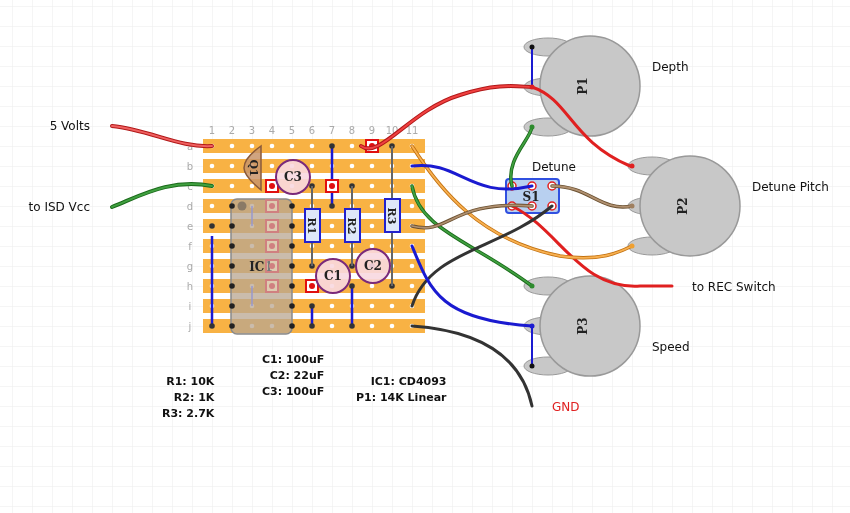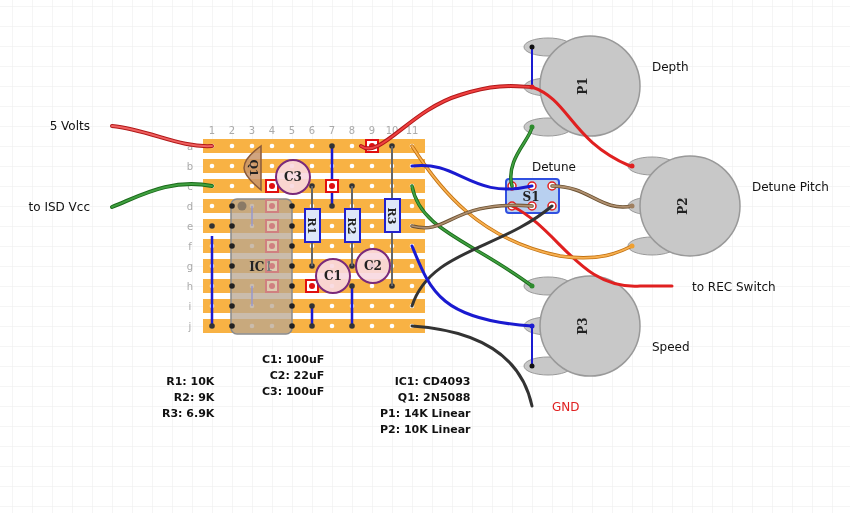--- a/index.html
+++ b/index.html
@@ -379,7 +379,7 @@
   <div>C2: 22uF</div>
   <div>C3: 100uF</div>
 </div>
-<div class="partlist" style="left:380px;top:374px;">
+<div class="partlist" style="left:356px;top:374px;">
   <div>IC1: CD4093</div>
   <div>Q1: 2N5088</div>
   <div>P1: 14K Linear</div>

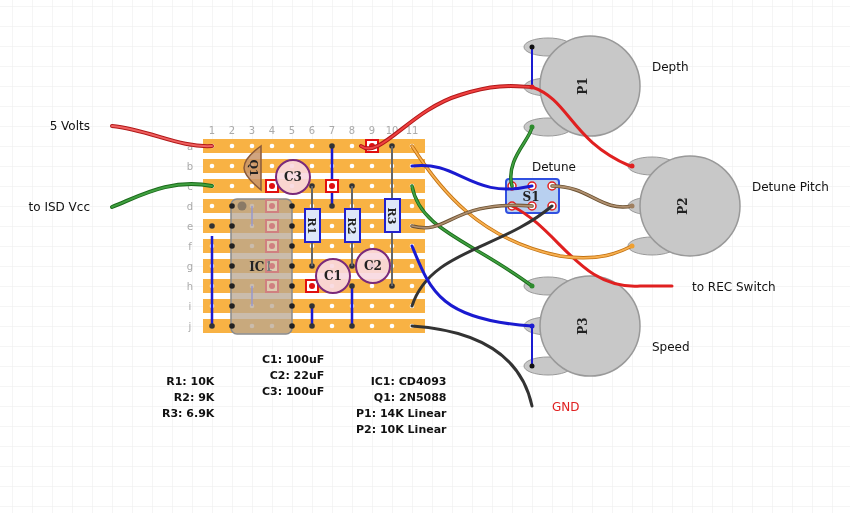--- a/index.html
+++ b/index.html
@@ -371,7 +371,7 @@
 
 <div class="partlist" style="left:162px;top:374px;">
   <div>R1: 10K</div>
-  <div>R2: 9K</div>
+  <div>R2: 1K</div>
   <div>R3: 6.9K</div>
 </div>
 <div class="partlist" style="left:262px;top:352px;">

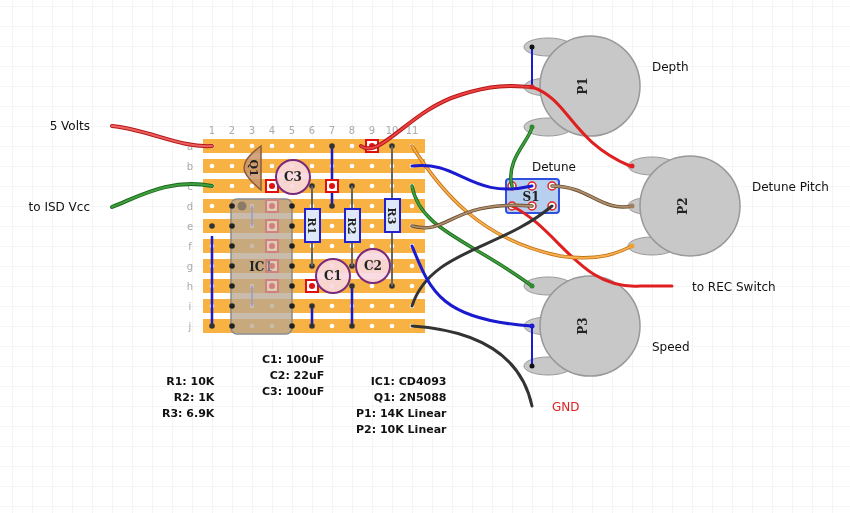--- a/index.html
+++ b/index.html
@@ -381,7 +381,6 @@
 </div>
 <div class="partlist" style="left:356px;top:374px;">
   <div>IC1: CD4093</div>
-  <div>Q1: 2N5088</div>
   <div>P1: 14K Linear</div>
   <div>P2: 10K Linear</div>
 </div>

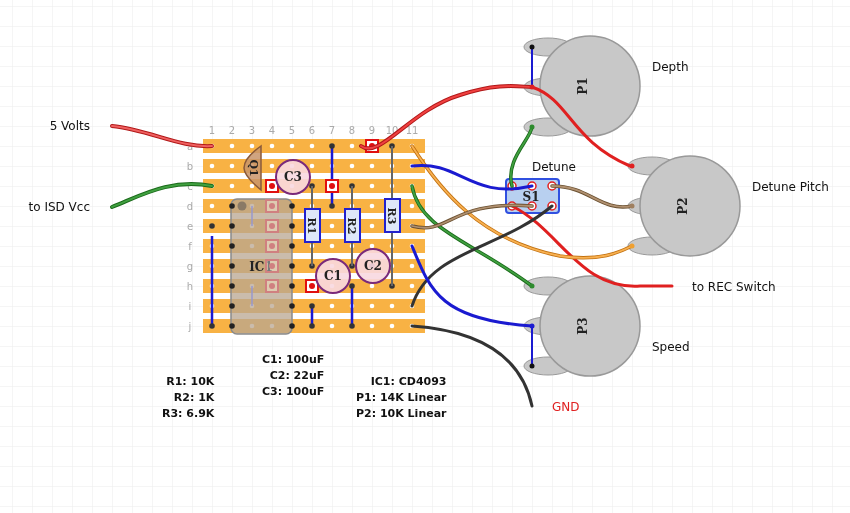--- a/index.html
+++ b/index.html
@@ -372,7 +372,7 @@
 <div class="partlist" style="left:162px;top:374px;">
   <div>R1: 10K</div>
   <div>R2: 1K</div>
-  <div>R3: 6.9K</div>
+  <div>R3: 2.7K</div>
 </div>
 <div class="partlist" style="left:262px;top:352px;">
   <div>C1: 100uF</div>

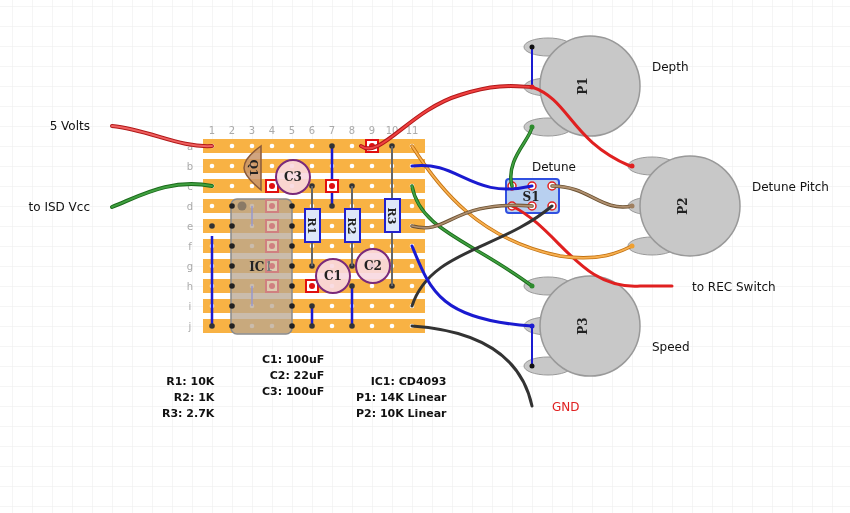--- a/index.html
+++ b/index.html
@@ -382,7 +382,6 @@
 <div class="partlist" style="left:356px;top:374px;">
   <div>IC1: CD4093</div>
   <div>P1: 14K Linear</div>
-  <div>P2: 10K Linear</div>
 </div>
 
 </body></html>

